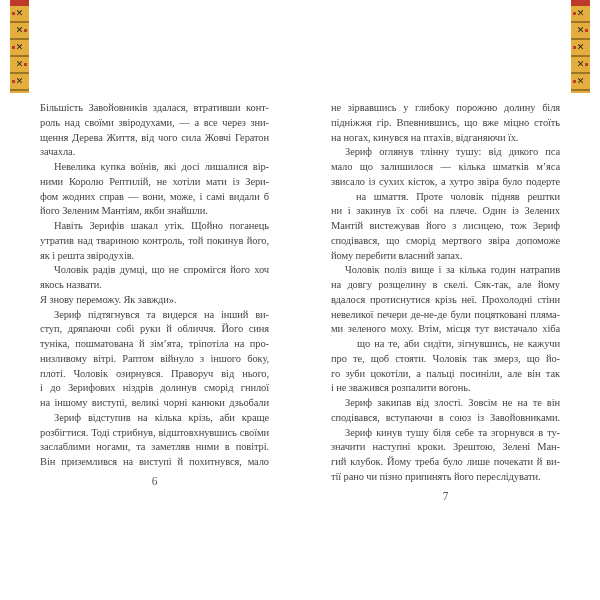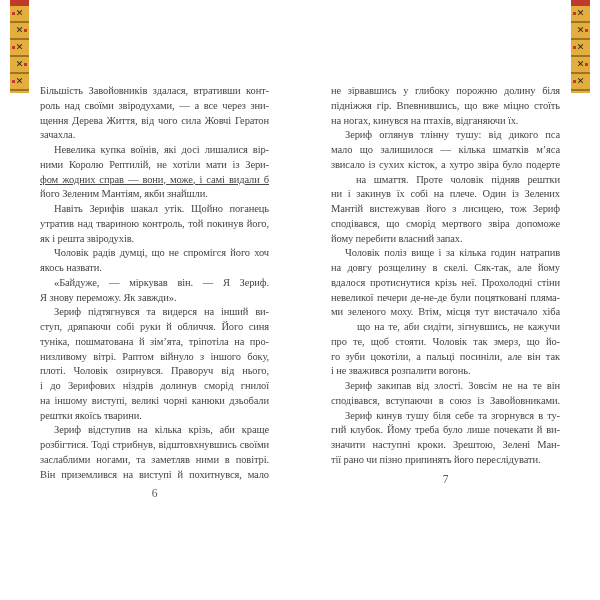--- a/index.html
+++ b/index.html
@@ -46,7 +46,7 @@
   
   .page {
     position: absolute;
-    top: 84px;
+    top: 101px;
     width: 229px;
   }
   .page.pleft  { left: 40px; }

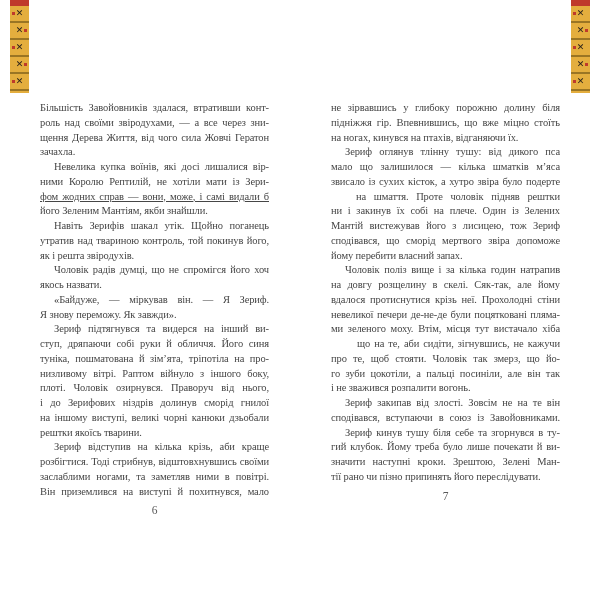--- a/index.html
+++ b/index.html
@@ -145,7 +145,7 @@
         <div class="line" style="color: rgb(70, 70, 70);">зачахла.</div>
         <div class="line j ind" style="color: rgb(70, 70, 70);">Невелика купка воїнів, які досі лишалися вір-</div>
         <div class="line j" style="color: rgb(70, 70, 70);">ними Королю Рептилій, не хотіли мати із Зери-</div>
-        <div class="line j" style="color: rgb(70, 70, 70); text-decoration: underline;">фом жодних справ — вони, може, і самі видали б</div>
+        <div class="line j" style="color: rgb(70, 70, 70);">фом жодних справ — вони, може, і самі видали б</div>
         <div class="line" style="color: rgb(70, 70, 70);">його Зеленим Мантіям, якби знайшли.</div>
         <div class="line j ind" style="color: rgb(70, 70, 70);">Навіть Зерифів шакал утік. Щойно поганець</div>
         <div class="line j" style="color: rgb(70, 70, 70);">утратив над твариною контроль, той покинув його,</div>

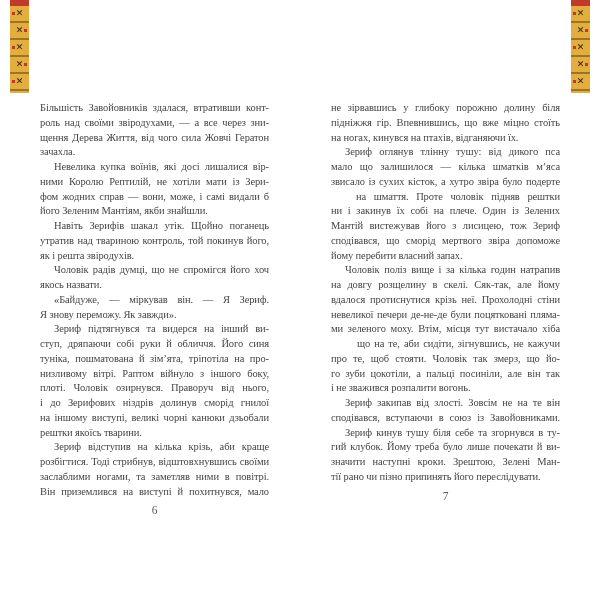--- a/index.html
+++ b/index.html
@@ -152,7 +152,6 @@
         <div class="line" style="color: rgb(70, 70, 70);">як і решта звіродухів.</div>
         <div class="line j ind" style="color: rgb(70, 70, 70);">Чоловік радів думці, що не спромігся його хоч</div>
         <div class="line" style="color: rgb(70, 70, 70);">якось назвати.</div>
-        <div class="line j ind" style="color: rgb(70, 70, 70);">«Байдуже, — міркував він. — Я Зериф.</div>
         <div class="line" style="color: rgb(70, 70, 70);">Я знову переможу. Як завжди».</div>
         <div class="line j ind" style="color: rgb(70, 70, 70);">Зериф підтягнувся та видерся на інший ви-</div>
         <div class="line j" style="color: rgb(70, 70, 70);">ступ, дряпаючи собі руки й обличчя. Його синя</div>

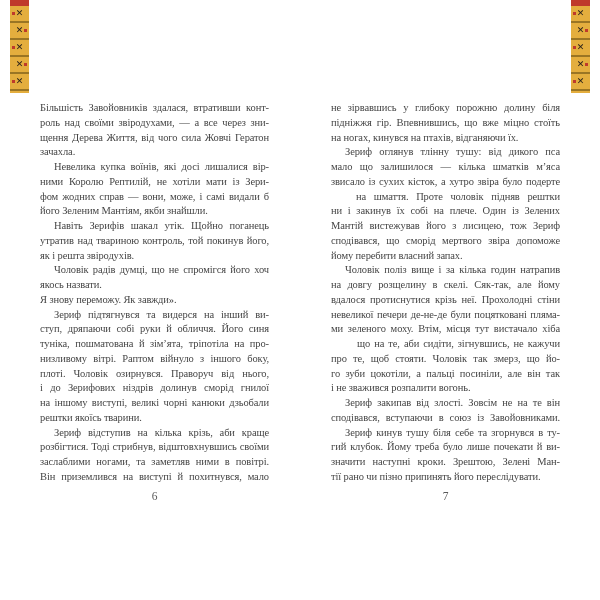--- a/index.html
+++ b/index.html
@@ -160,7 +160,6 @@
         <div class="line j" style="color: rgb(70, 70, 70);">плоті. Чоловік озирнувся. Праворуч від нього,</div>
         <div class="line j" style="color: rgb(70, 70, 70);">і до Зерифових ніздрів долинув сморід гнилої</div>
         <div class="line j" style="color: rgb(70, 70, 70);">на іншому виступі, великі чорні канюки дзьобали</div>
-        <div class="line" style="color: rgb(70, 70, 70);">рештки якоїсь тварини.</div>
         <div class="line j ind" style="color: rgb(70, 70, 70);">Зериф відступив на кілька крізь, аби краще</div>
         <div class="line j" style="color: rgb(70, 70, 70);">розбігтися. Тоді стрибнув, відштовхнувшись своїми</div>
         <div class="line j" style="color: rgb(70, 70, 70);">заслаблими ногами, та заметляв ними в повітрі.</div>

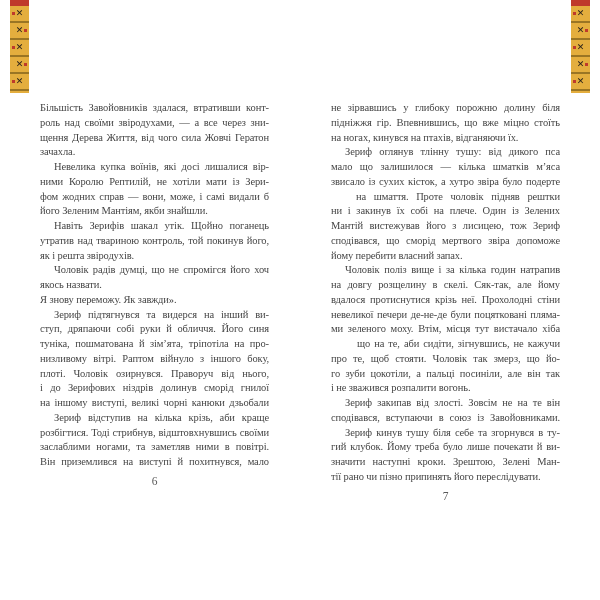--- a/index.html
+++ b/index.html
@@ -193,8 +193,8 @@
         <div class="line j ind" style="color: rgb(70, 70, 70);">Зериф закипав від злості. Зовсім не на те він</div>
         <div class="line j" style="color: rgb(70, 70, 70);">сподівався, вступаючи в союз із Завойовниками.</div>
         <div class="line j ind" style="color: rgb(70, 70, 70);">Зериф кинув тушу біля себе та згорнувся в ту-</div>
+        <div class="line j" style="color: rgb(70, 70, 70);">значити наступні кроки. Зрештою, Зелені Ман-</div>
         <div class="line j" style="color: rgb(70, 70, 70);">гий клубок. Йому треба було лише почекати й ви-</div>
-        <div class="line j" style="color: rgb(70, 70, 70);">значити наступні кроки. Зрештою, Зелені Ман-</div>
         <div class="line" style="color: rgb(70, 70, 70);">тії рано чи пізно припинять його переслідувати.</div>
       </div>
     <div class="page-number">7</div>

